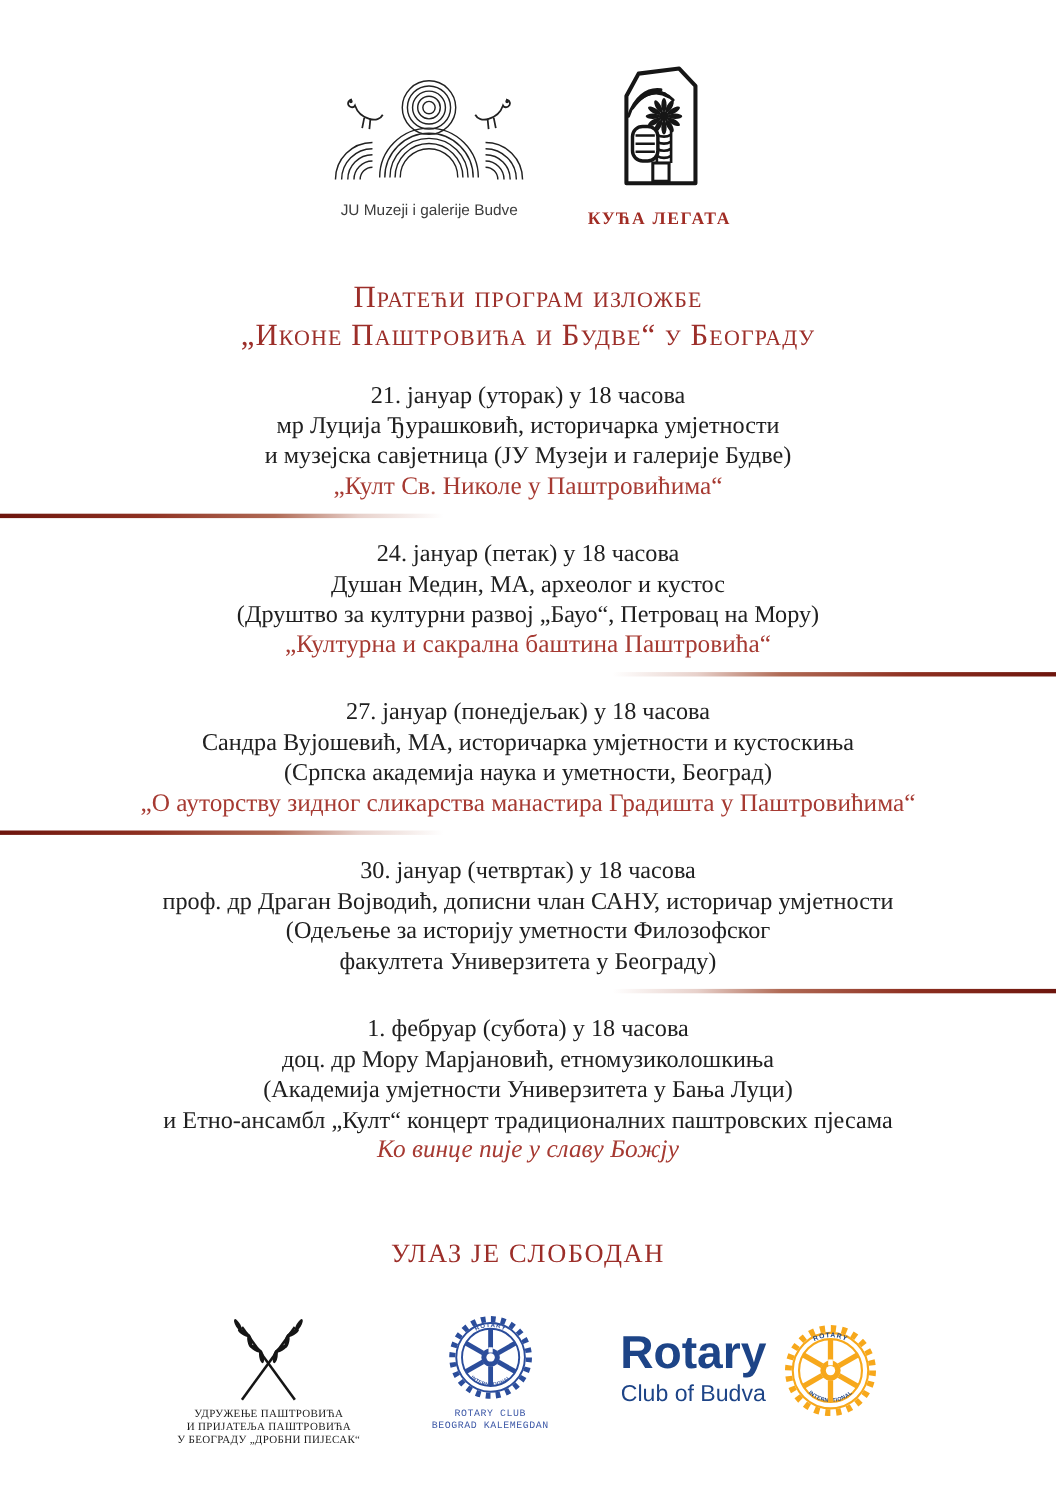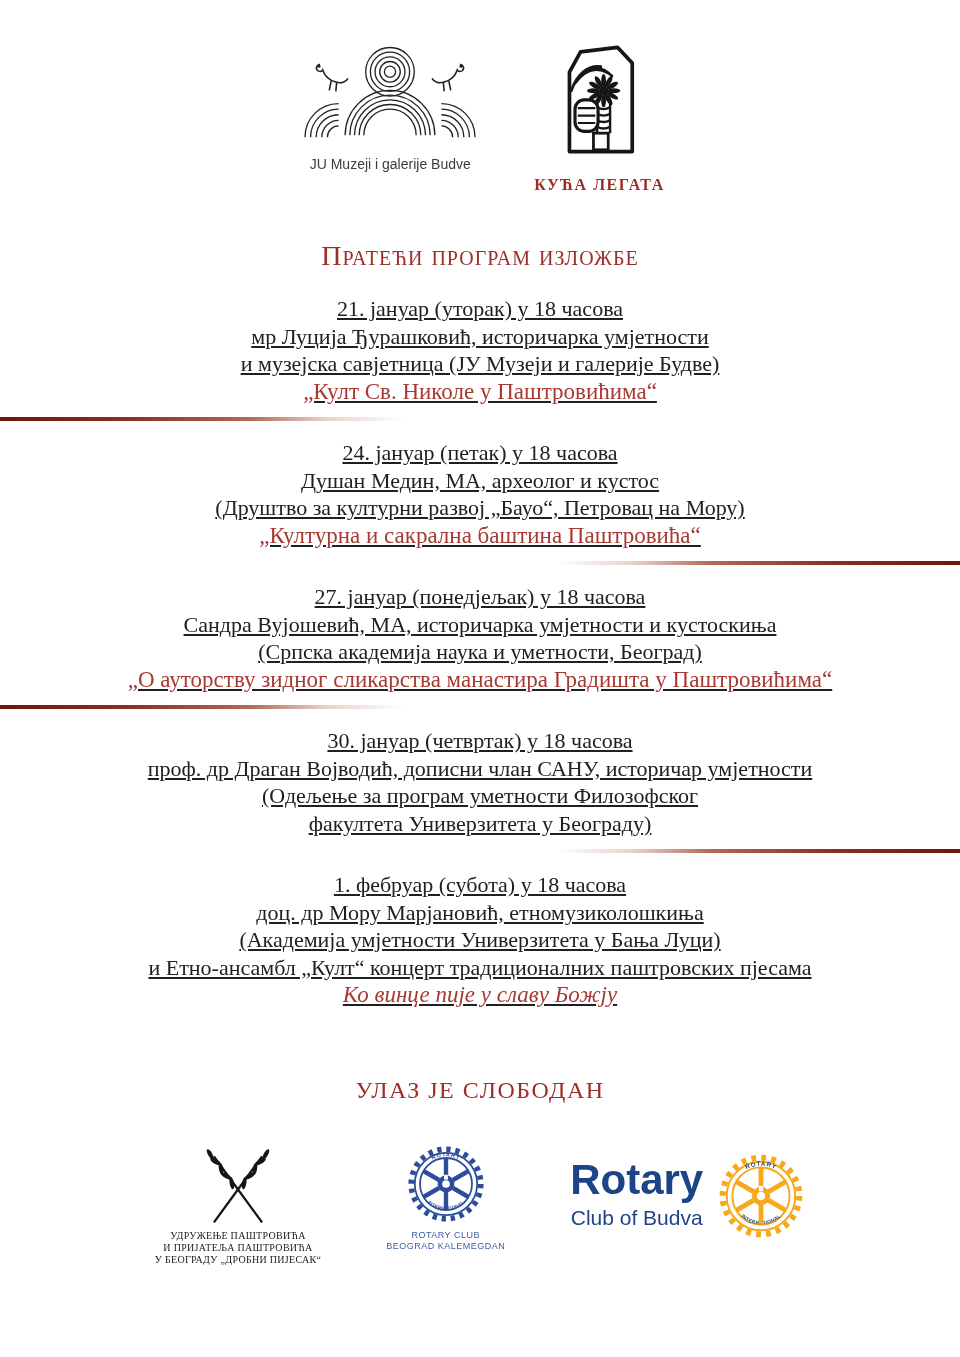--- a/index.html
+++ b/index.html
@@ -15,7 +15,7 @@
   }
 
   
-  .top-logos { display:flex; justify-content:center; align-items:flex-start; gap:49px; padding-top:40px; }
+  .top-logos { display:flex; justify-content:center; align-items:center; gap:49px; padding-top:55px; }
   .logo-block { display:flex; flex-direction:column; align-items:center; }
   .muzeji-caption { font-family:"Liberation Sans", sans-serif; font-size:14px; color:#3c3c3c; margin-top:2px; }
   .legata-caption { font-size:16px; letter-spacing:1.5px; color:#a02c24; margin-top:18px; font-weight:bold; }

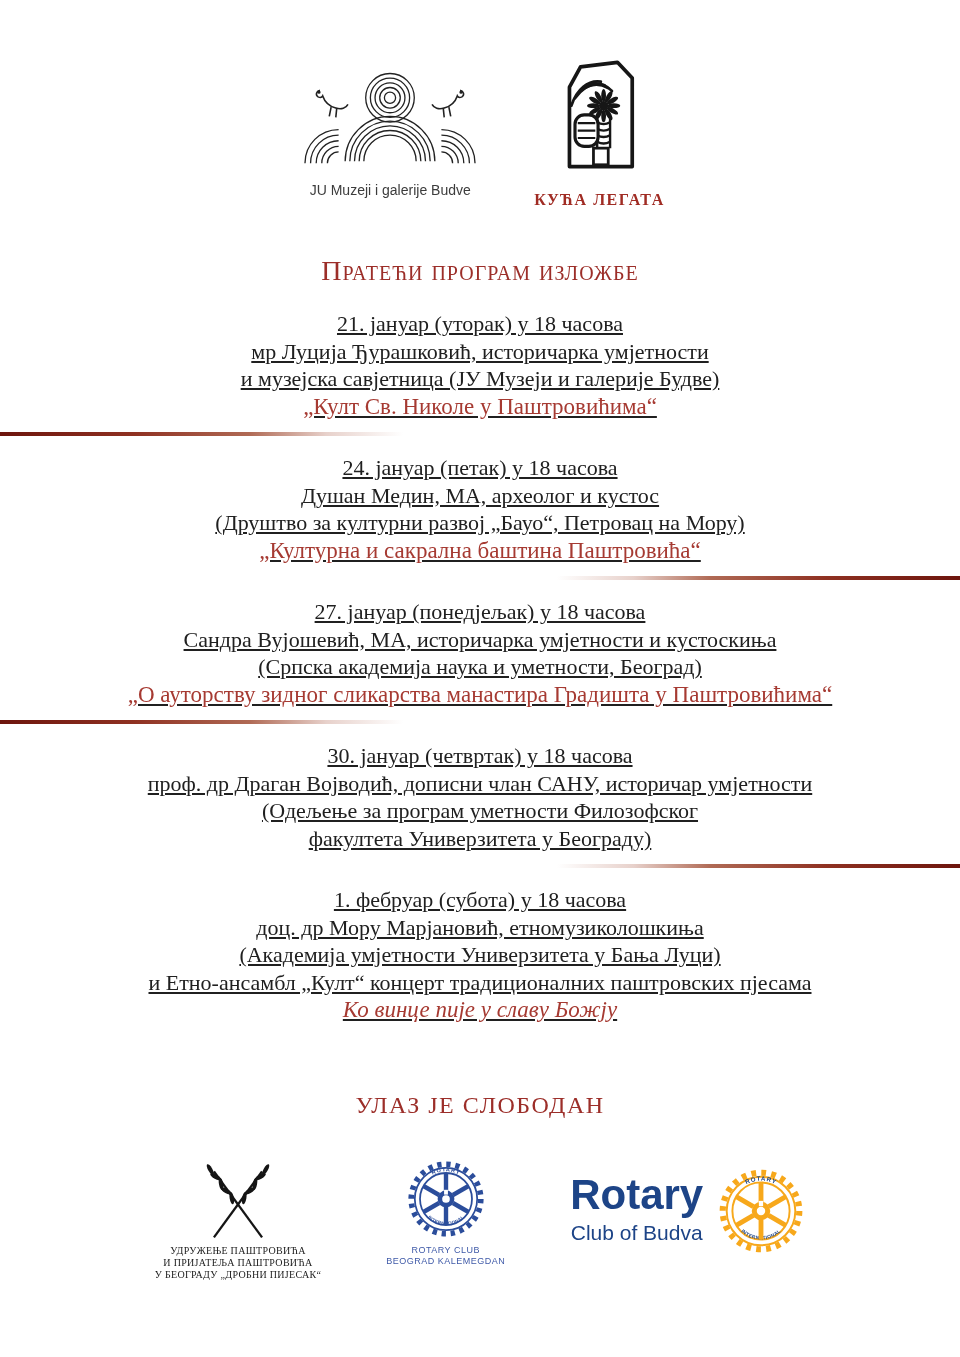--- a/index.html
+++ b/index.html
@@ -171,6 +171,7 @@
 
   <div class="title">
     <div class="title-line">Пратећи програм изложбе</div>
+    <div class="title-line">„Иконе Паштровића и Будве“ у Београду</div>
   </div>
 
   <section class="events">

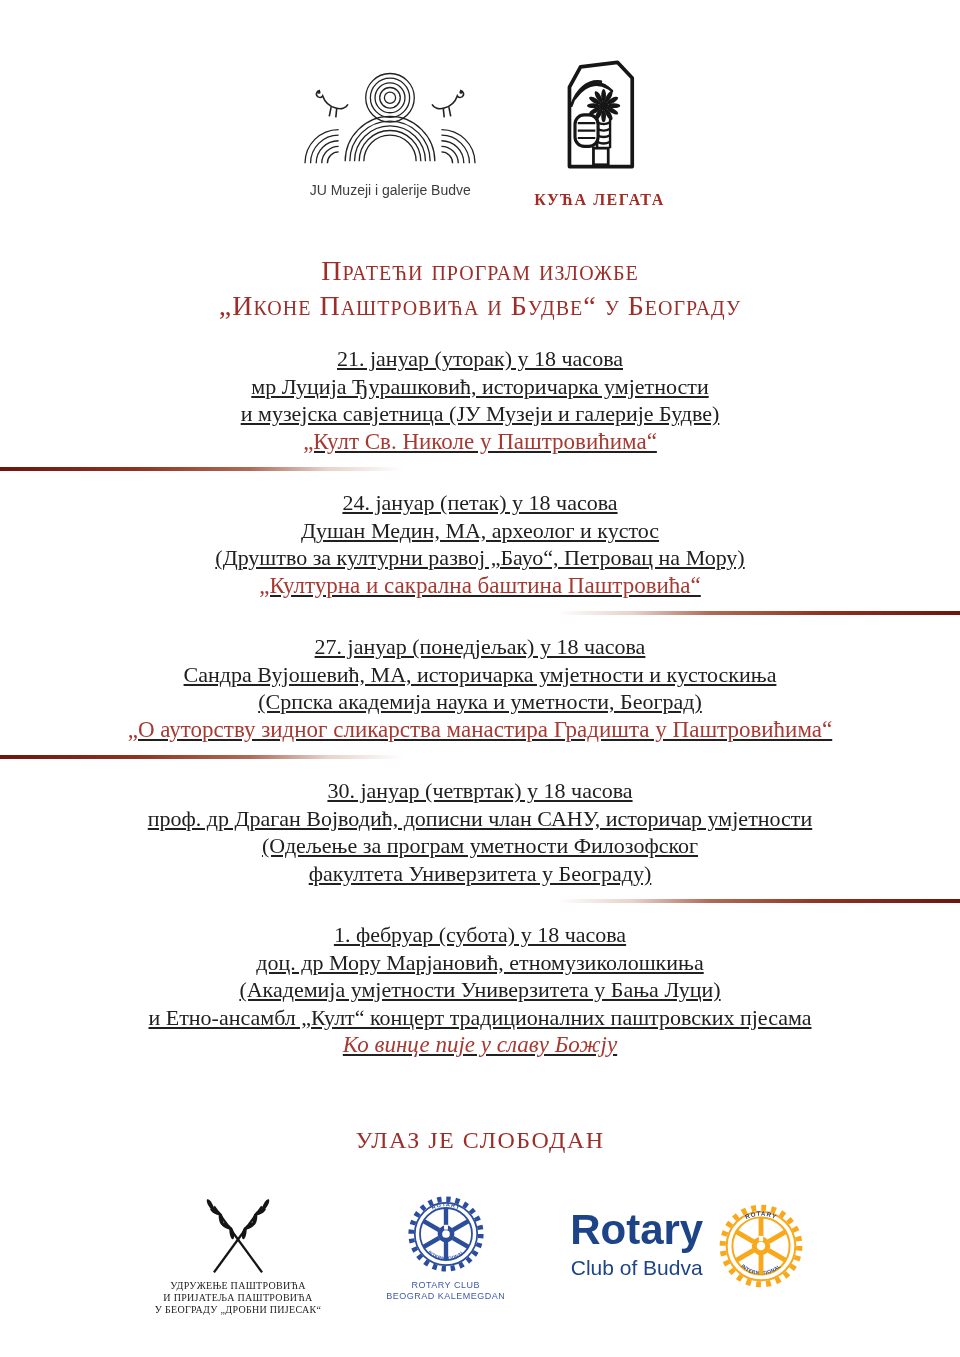--- a/index.html
+++ b/index.html
@@ -30,7 +30,7 @@
   }
 
   
-  .events { margin-top:22px;text-decoration:underline; }
+  .events { margin-top:22px; }
   .event { font-size:22px; line-height:27.5px; }
   .event .eline { color:#202020; }
   .event .etitle { color:#a63a32; font-size:23px; }

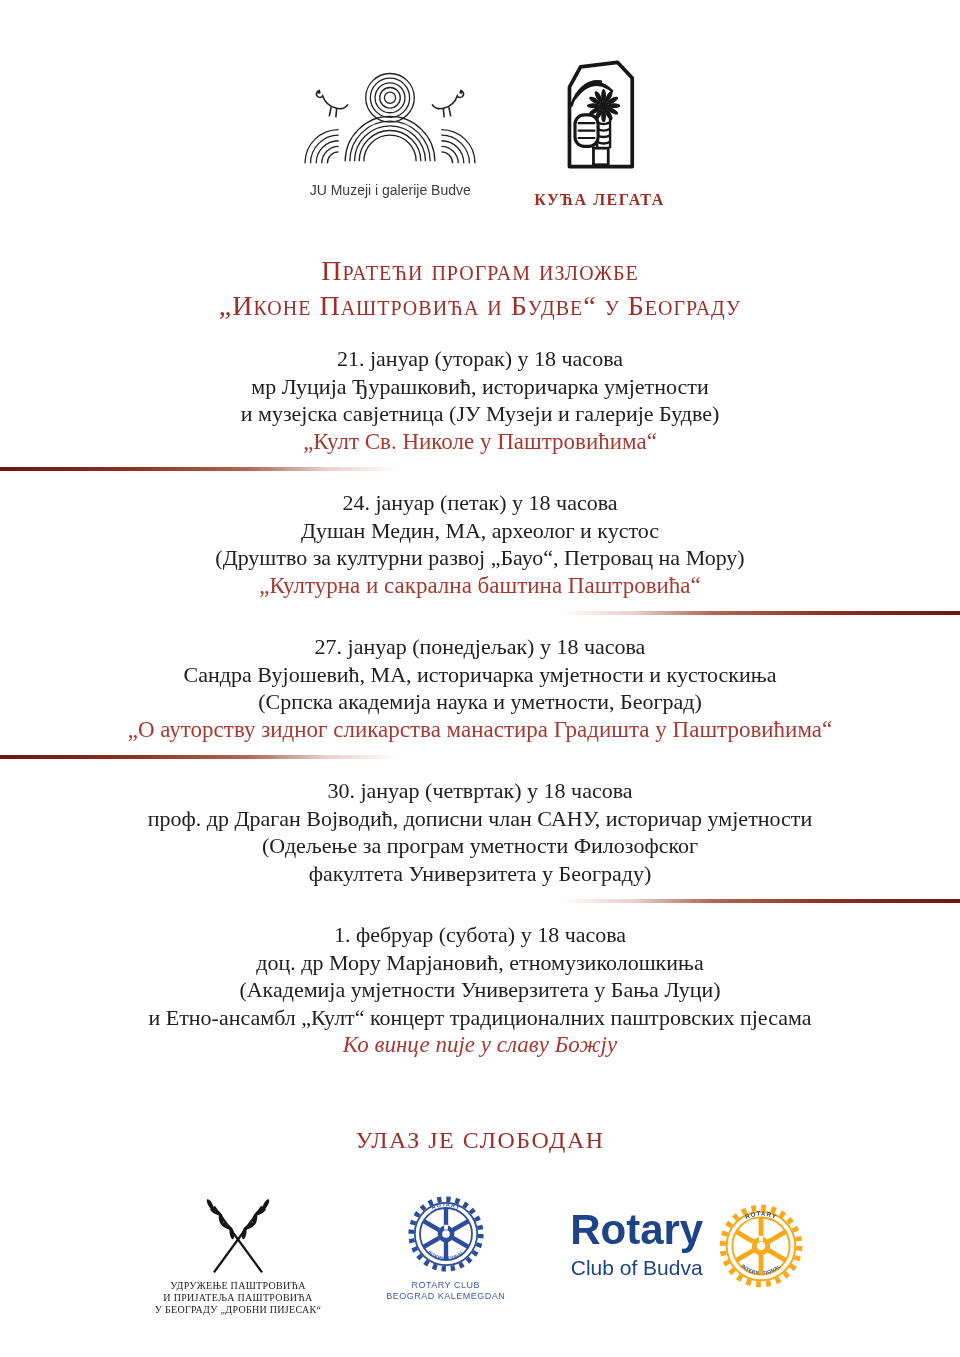--- a/index.html
+++ b/index.html
@@ -206,7 +206,7 @@
     <div class="event">
       <div class="eline">30. јануар (четвртак) у 18 часова</div>
       <div class="eline">проф. др Драган Војводић, дописни члан САНУ, историчар умјетности</div>
-      <div class="eline">(Одељење за програм уметности Филозофског</div>
+      <div class="eline">(Одељење за историју уметности Филозофског</div>
       <div class="eline">факултета Универзитета у Београду)</div>
     </div>
 

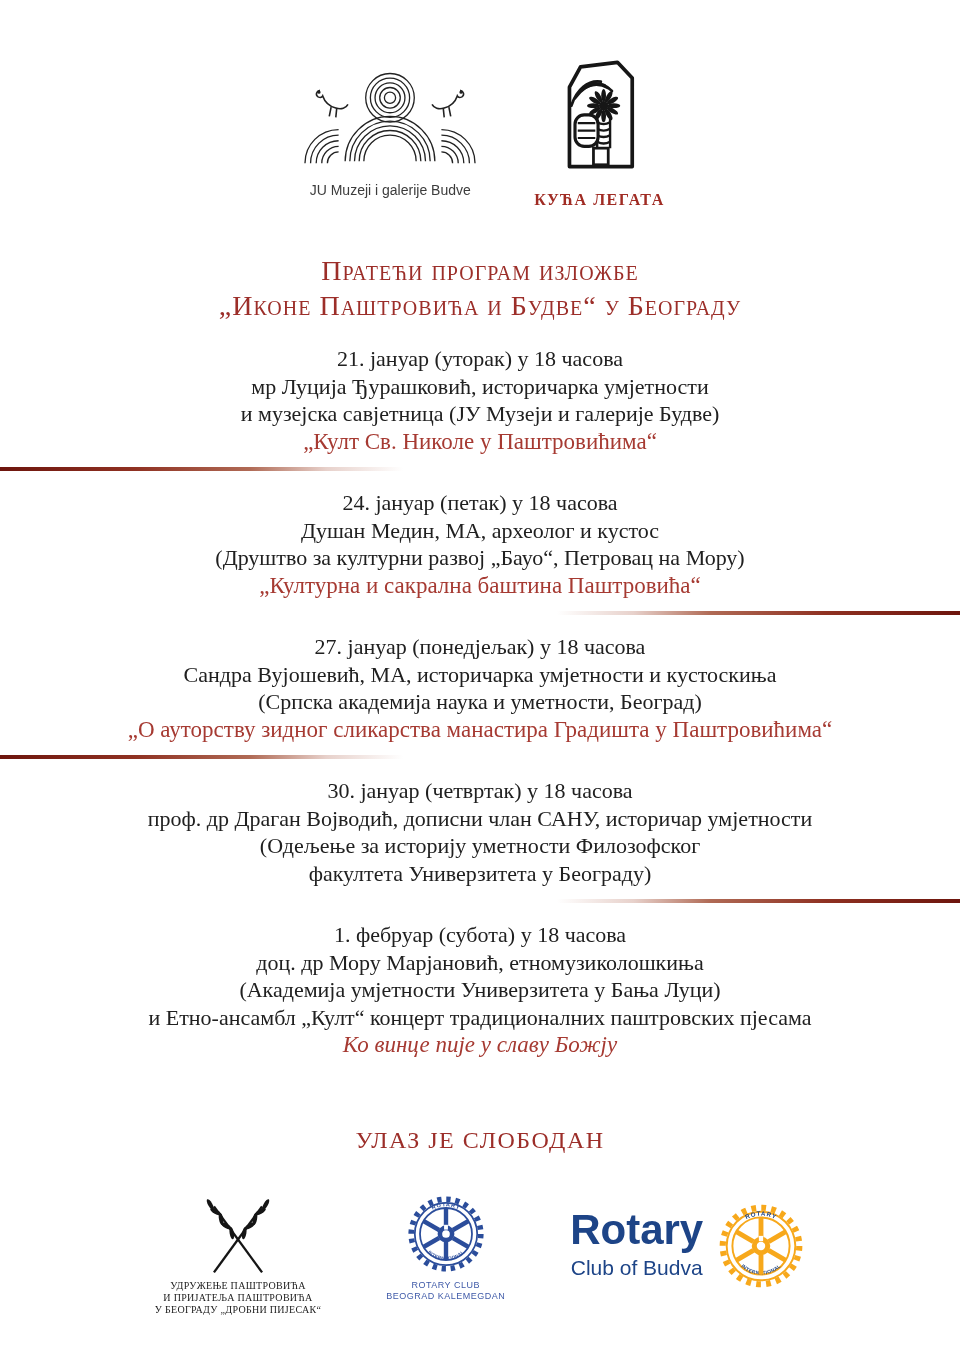--- a/index.html
+++ b/index.html
@@ -46,7 +46,7 @@
   
   .footer-logos { margin-top:40px; display:flex; justify-content:center; align-items:flex-start; gap:65px; }
   .assoc-caption { font-size:10px; line-height:12px; letter-spacing:0.3px; color:#1c1c1c; margin-top:4px; }
-  .beograd-caption { font-family:Liberation Sans, sans-serif; font-size:9px; line-height:11px; letter-spacing:0.5px; color:#3f5aa8; margin-top:6px; }
+  .beograd-caption { font-family:Liberation Mono, monospace; font-size:9px; line-height:11px; letter-spacing:0.5px; color:#3f5aa8; margin-top:6px; }
   .budva { display:flex; align-items:center; gap:14px; margin-top:8px; }
   .budva-text { font-family:"Liberation Sans", sans-serif; color:#1d4487; text-align:center; }
   .budva-name { font-size:42px; font-weight:bold; line-height:44px; }

